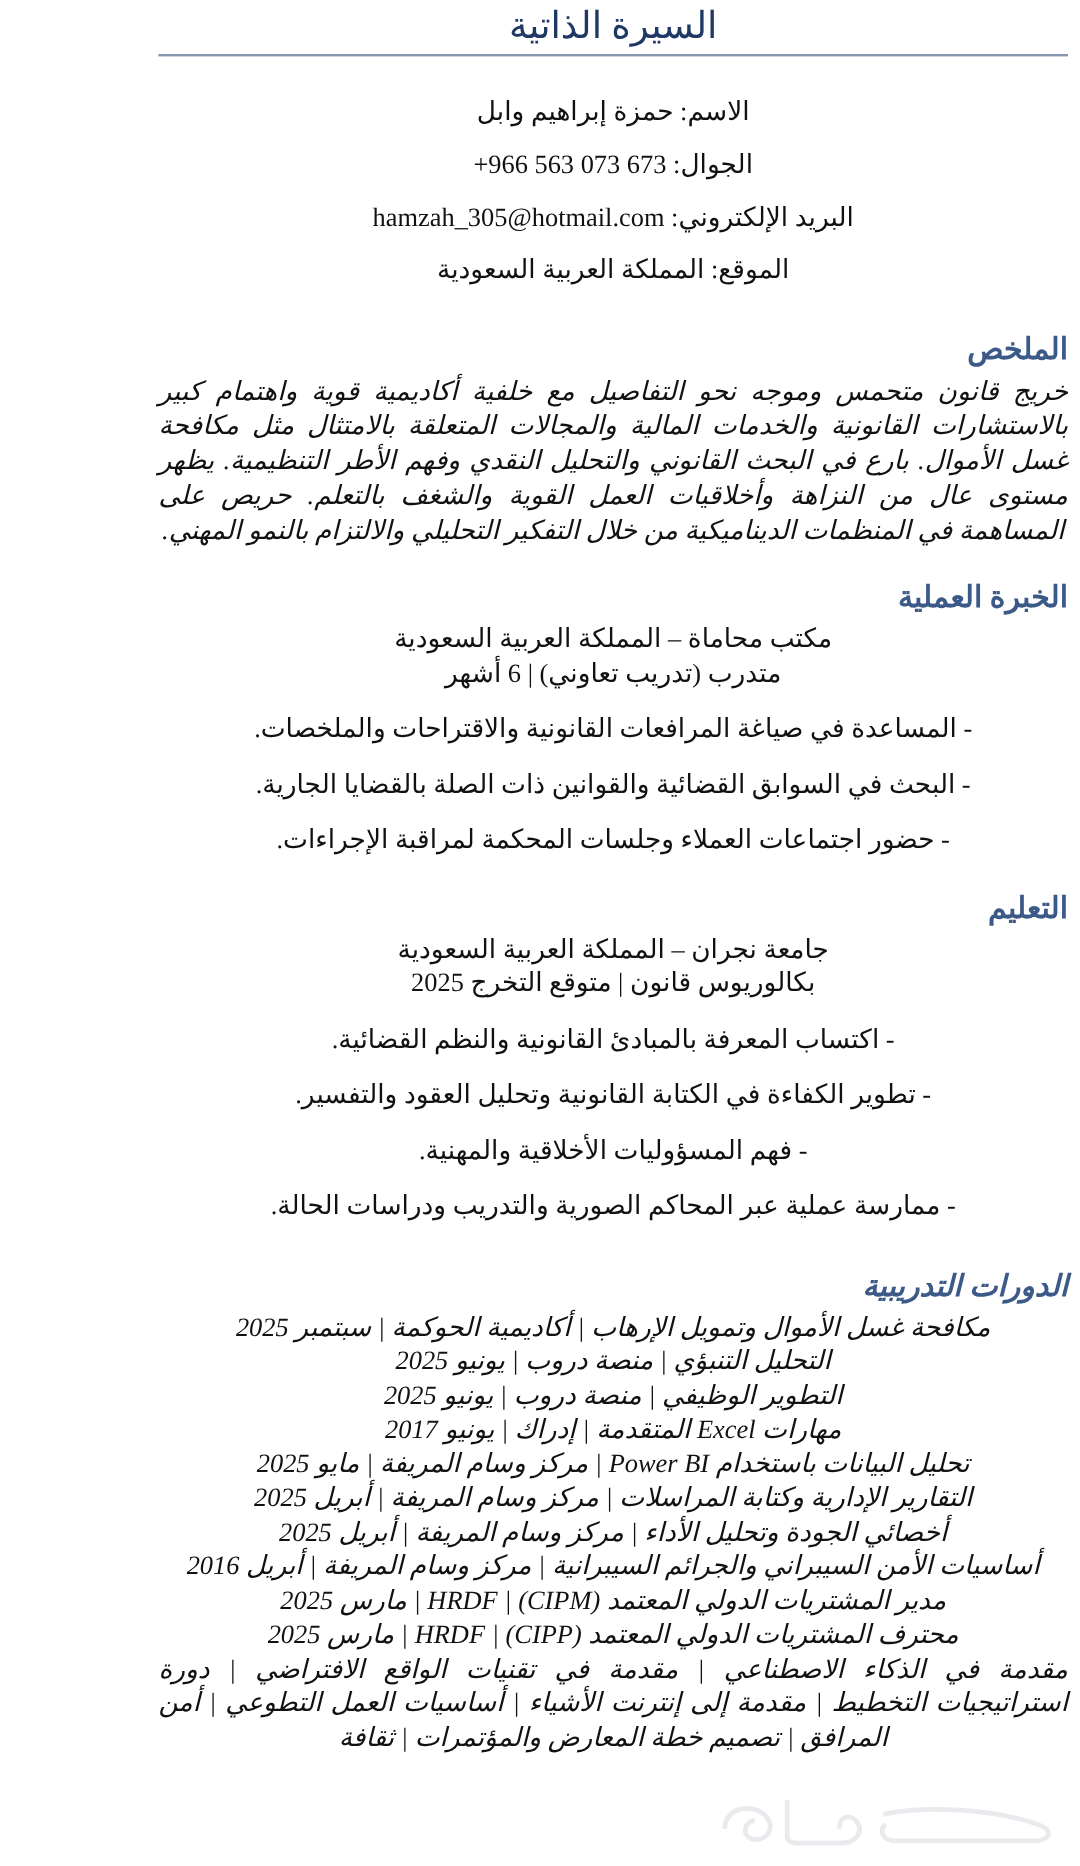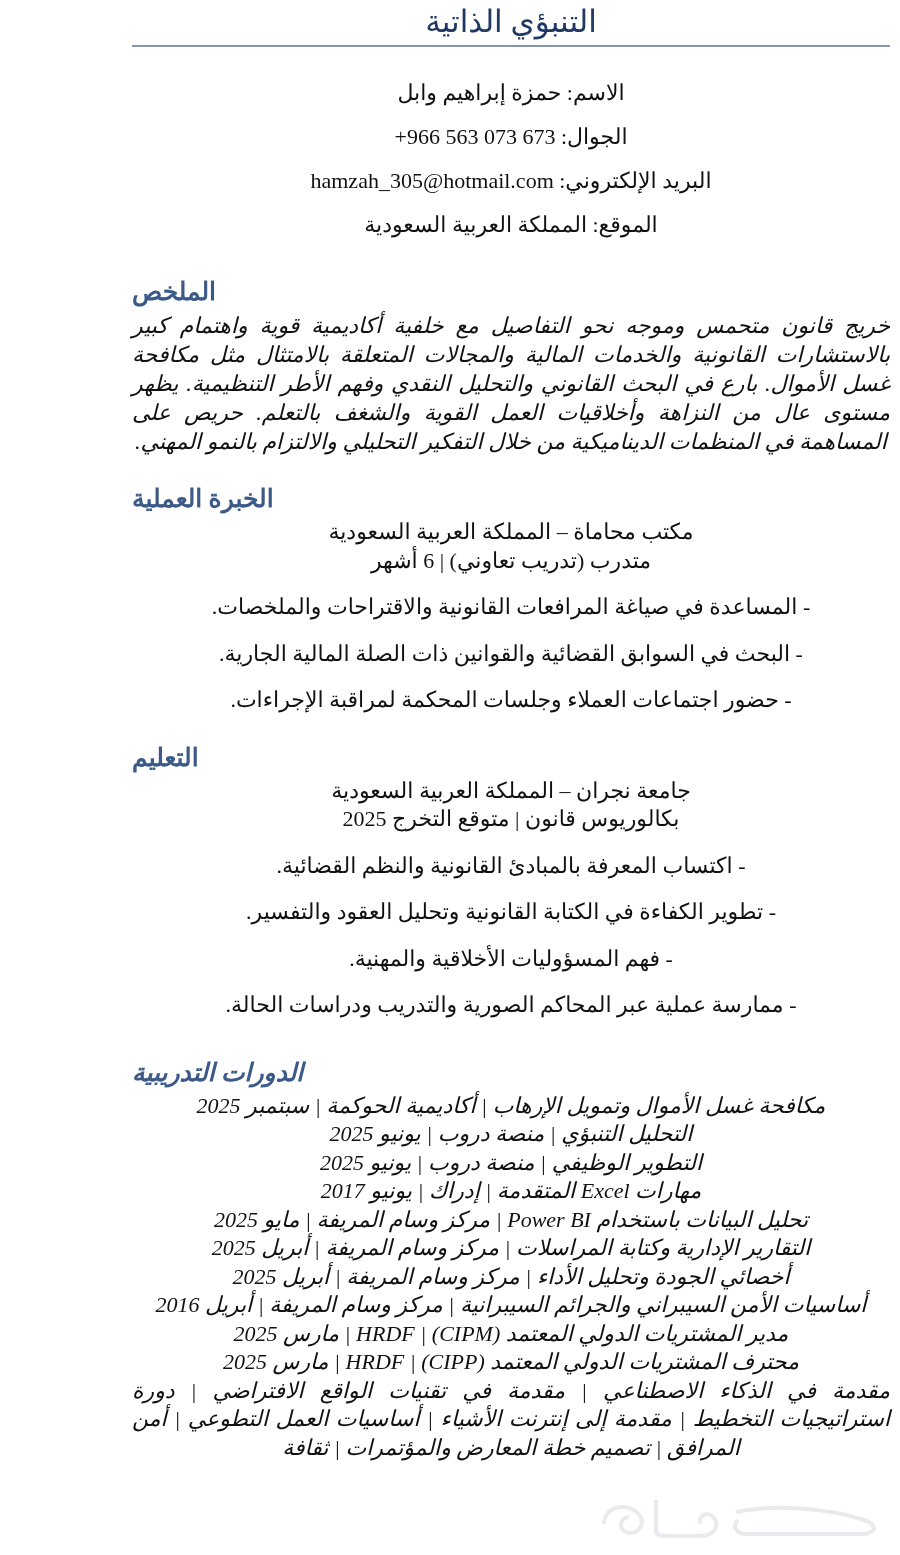--- a/index.html
+++ b/index.html
@@ -148,7 +148,7 @@
 <div class="page">
   <div class="content">
 
-    <h1 class="doc-title">التنبؤي الذاتية</h1>
+    <h1 class="doc-title">السيرة الذاتية</h1>
     <hr class="title-rule">
 
     <div class="contact-block">

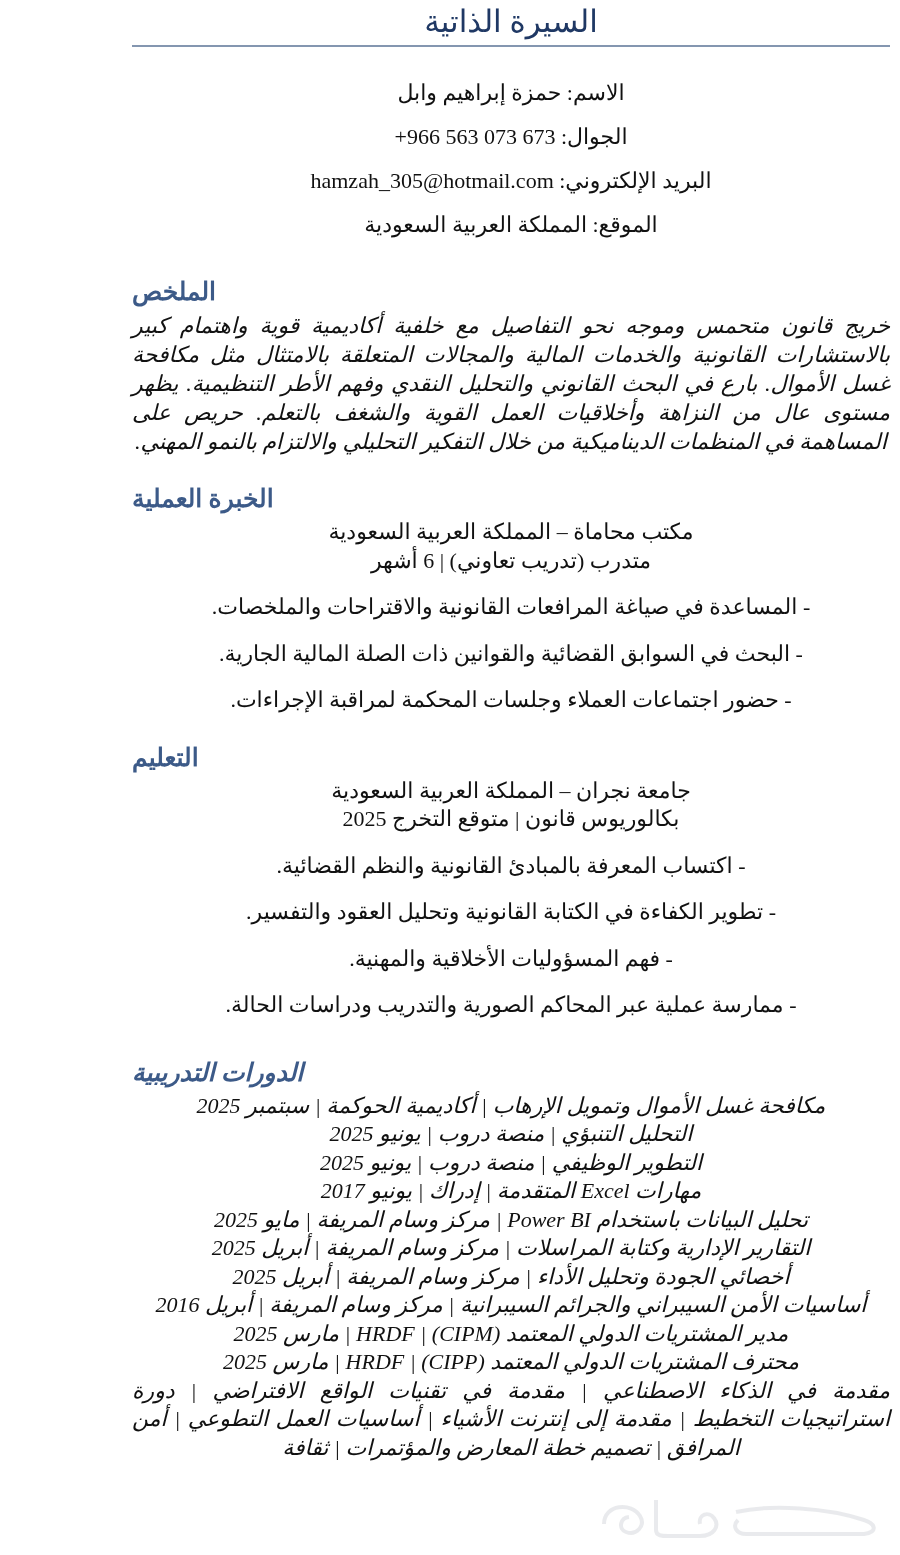--- a/index.html
+++ b/index.html
@@ -81,7 +81,7 @@
     line-height: 34px;
     font-weight: 700;
     color: #3c5a88;
-    text-align: left;
+    text-align: right;
     margin: 0 0 2px 0;
   }
 

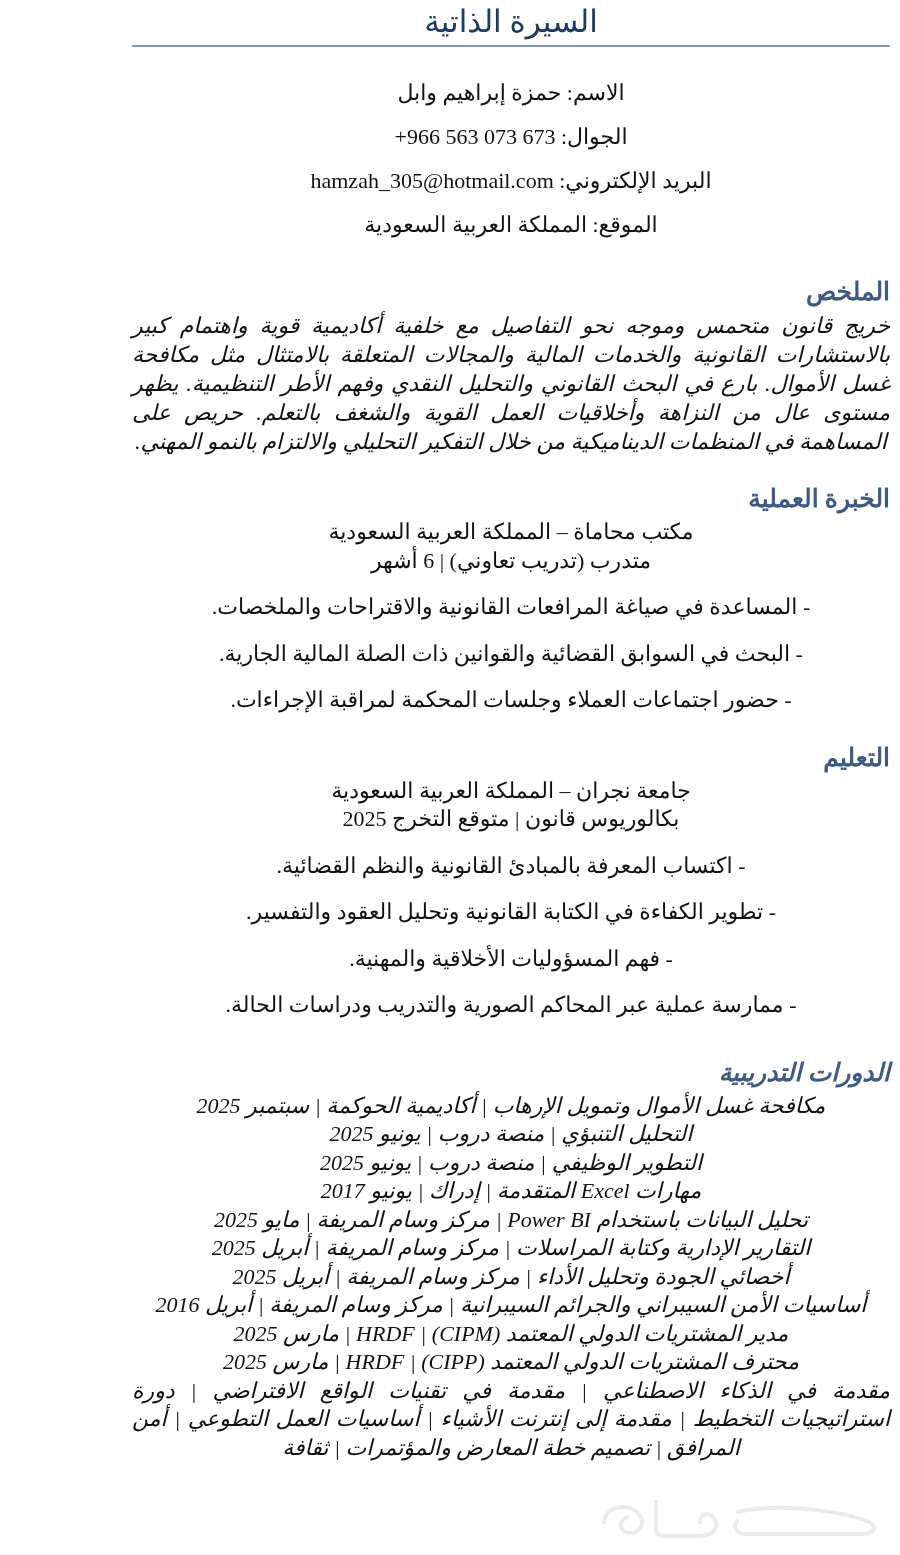--- a/index.html
+++ b/index.html
@@ -178,7 +178,7 @@
       <div class="line">متدرب (تدريب تعاوني) | 6 أشهر</div>
       <ul class="list">
         <li>- المساعدة في صياغة المرافعات القانونية والاقتراحات والملخصات.</li>
-        <li>- البحث في السوابق القضائية والقوانين ذات الصلة المالية الجارية.</li>
+        <li>- البحث في السوابق القضائية والقوانين ذات الصلة بالقضايا الجارية.</li>
         <li>- حضور اجتماعات العملاء وجلسات المحكمة لمراقبة الإجراءات.</li>
       </ul>
     </section>

